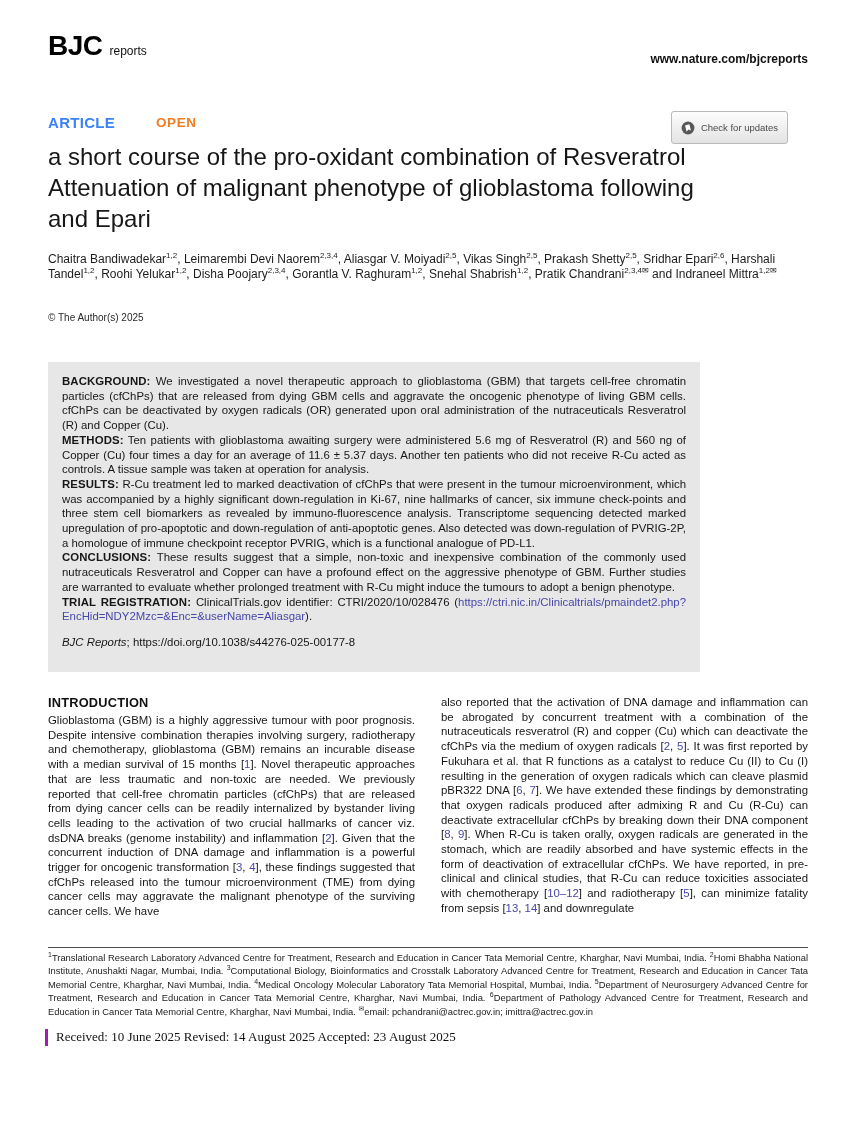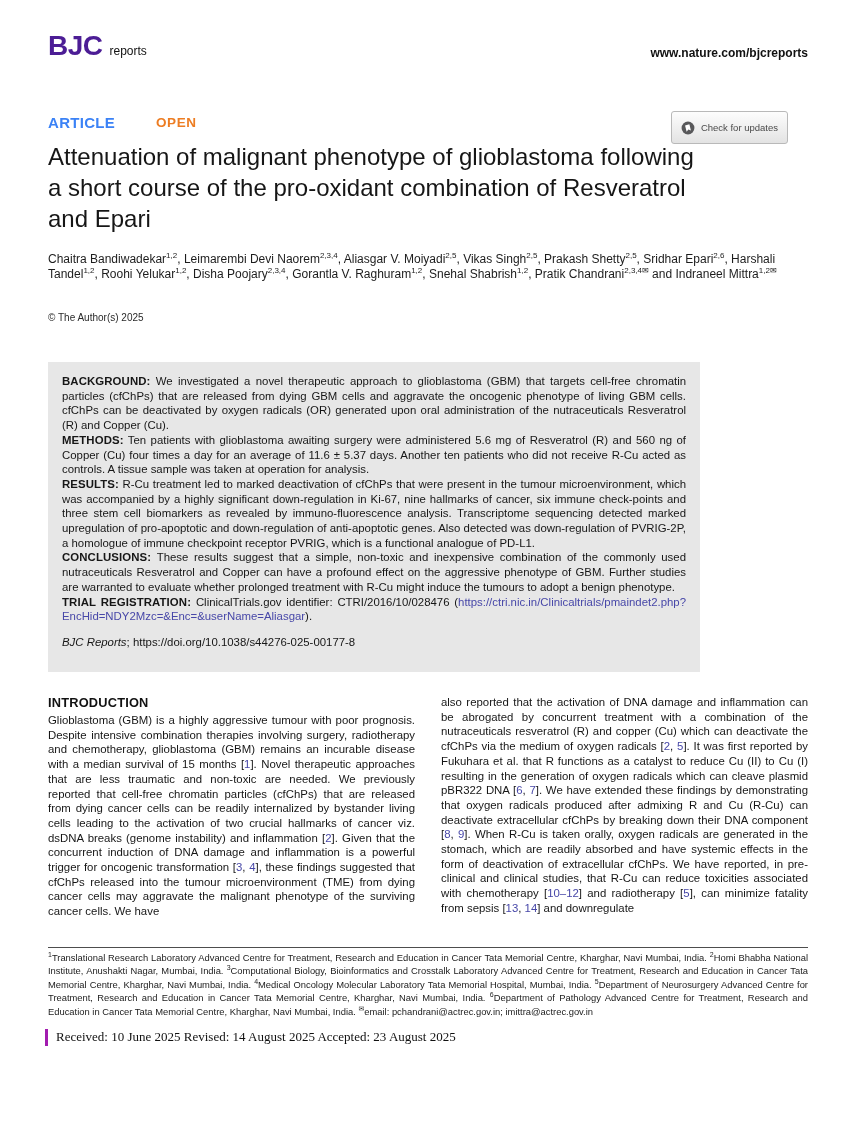--- a/index.html
+++ b/index.html
@@ -9,7 +9,7 @@
   }
   .abs{position:absolute;}
   
-  .logo-bjc{font-weight:bold;font-size:28px;letter-spacing:-0.5px;color:#4c1d95;}
+  .logo-bjc{font-weight:bold;font-size:28px;letter-spacing:-0.5px;color:#000000;}
   .logo-reports{font-size:12px;color:#111;margin-left:7px;}
   .site-url{font-weight:bold;font-size:12px;color:#111;}
   

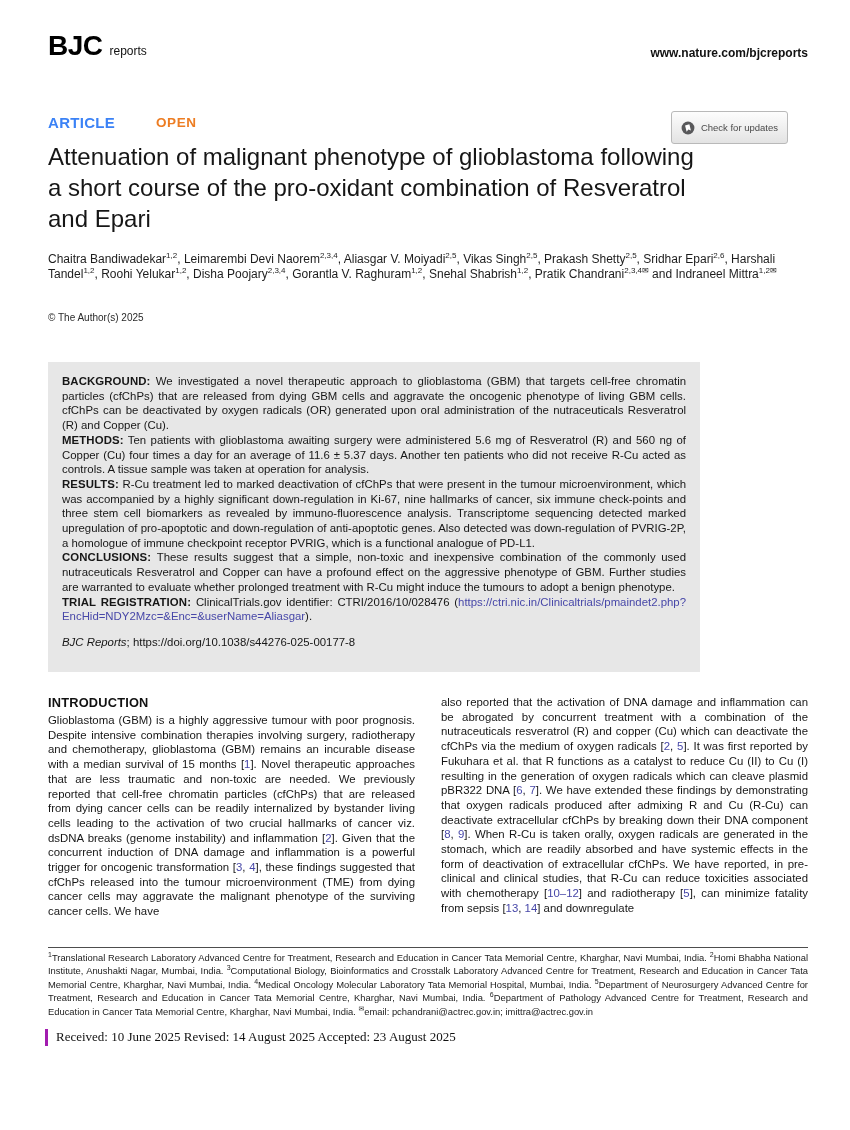--- a/index.html
+++ b/index.html
@@ -63,7 +63,7 @@
   <span class="logo-bjc">BJC</span>
   <span class="logo-reports">reports</span>
 </div>
-<div class="abs site-url" style="right:42px;top:46px;">www.nature.com/bjcreports</div>
+<div class="abs site-url" style="right:42px;top:52px;">www.nature.com/bjcreports</div>
 
 <div class="abs article-type" style="left:48px;top:114px;">ARTICLE</div>
 <div class="abs open-label" style="left:156px;top:115px;">OPEN</div>

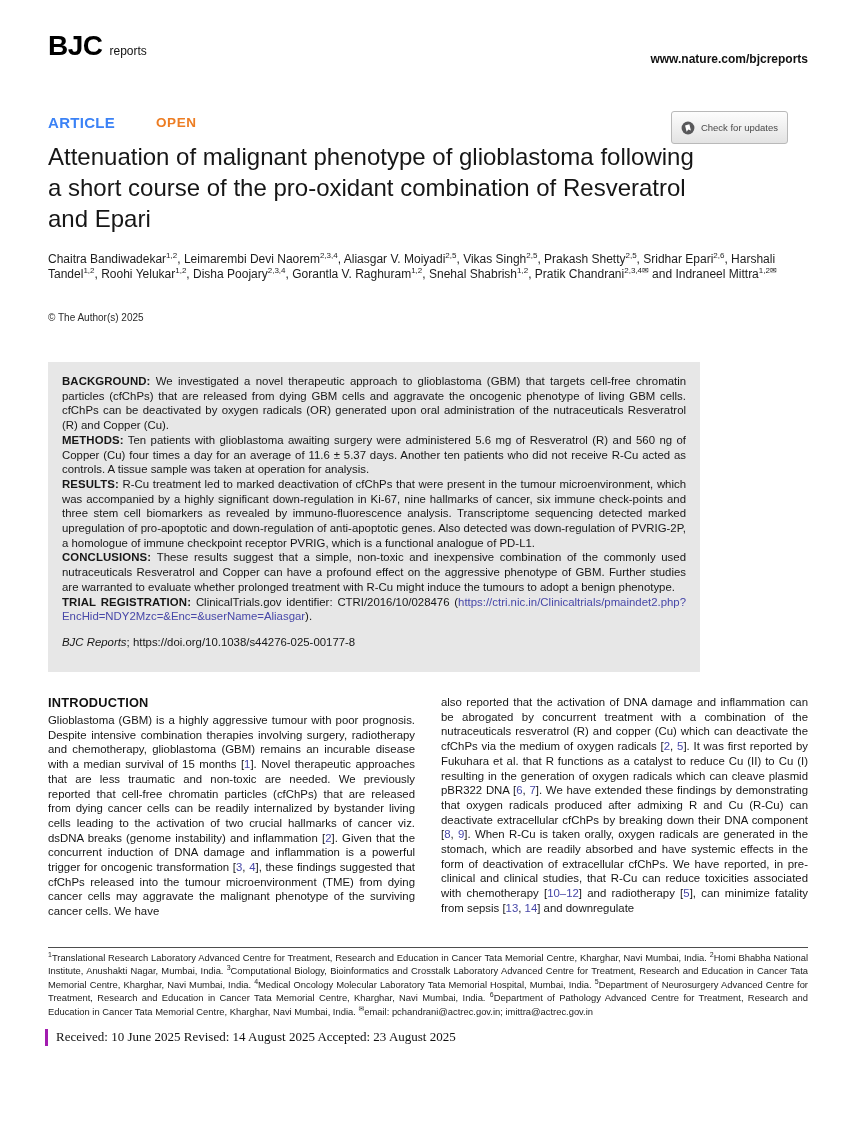--- a/index.html
+++ b/index.html
@@ -79,8 +79,8 @@
 </div>
 
 <div class="abs" style="left:48px;top:141px;">
+  <div class="title-line">a short course of the pro-oxidant combination of Resveratrol</div>
   <div class="title-line">Attenuation of malignant phenotype of glioblastoma following</div>
-  <div class="title-line">a short course of the pro-oxidant combination of Resveratrol</div>
   <div class="title-line">and Epari</div>
 </div>
 

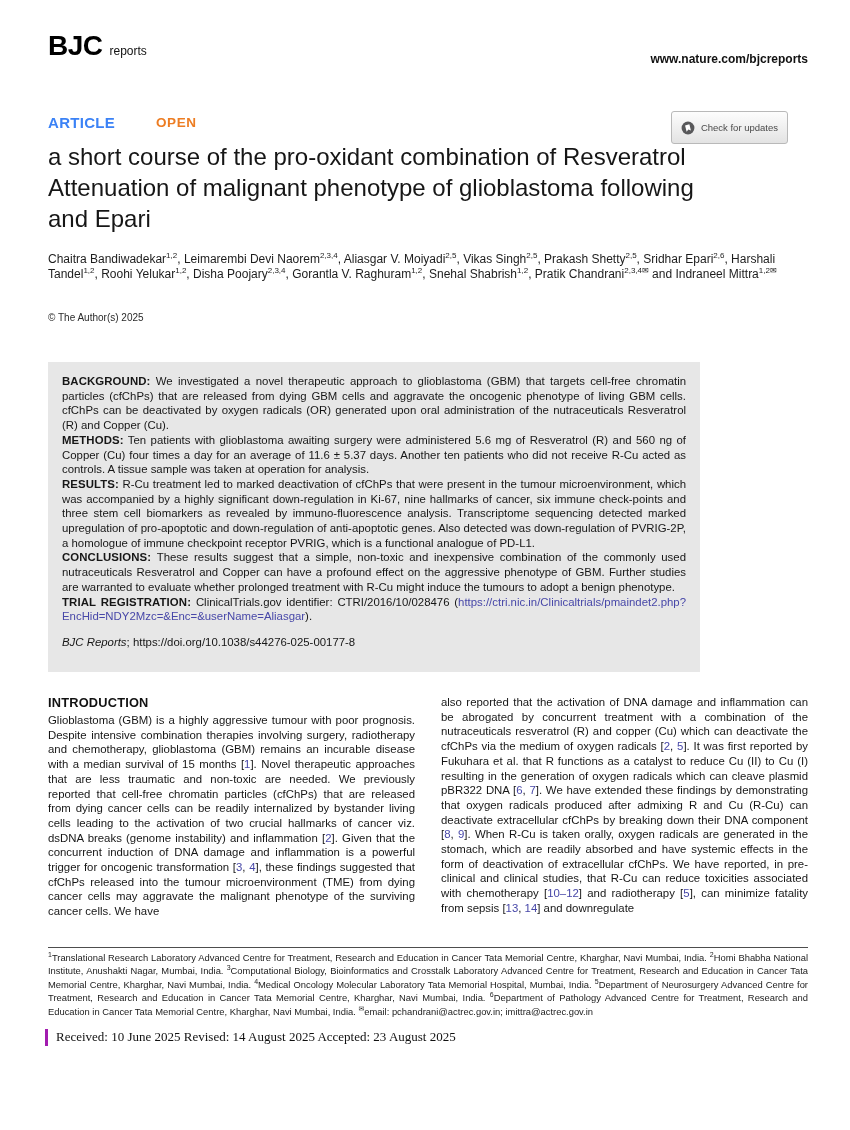--- a/index.html
+++ b/index.html
@@ -94,7 +94,7 @@
       <p class="abs-p"><b>METHODS:</b> <span>Ten patients with glioblastoma awaiting surgery were administered 5.6 mg of Resveratrol (R) and 560 ng of Copper (Cu) four times a day for an average of 11.6 ± 5.37 days. Another ten patients who did not receive R-Cu acted as controls. A tissue sample was taken at operation for analysis.</span></p>
       <p class="abs-p"><b>RESULTS:</b> <span>R-Cu treatment led to marked deactivation of cfChPs that were present in the tumour microenvironment, which was accompanied by a highly significant down-regulation in Ki-67, nine hallmarks of cancer, six immune check-points and three stem cell biomarkers as revealed by immuno-fluorescence analysis. Transcriptome sequencing detected marked upregulation of pro-apoptotic and down-regulation of anti-apoptotic genes. Also detected was down-regulation of PVRIG-2P, a homologue of immune checkpoint receptor PVRIG, which is a functional analogue of PD-L1.</span></p>
       <p class="abs-p"><b>CONCLUSIONS:</b> <span>These results suggest that a simple, non-toxic and inexpensive combination of the commonly used nutraceuticals Resveratrol and Copper can have a profound effect on the aggressive phenotype of GBM. Further studies are warranted to evaluate whether prolonged treatment with R-Cu might induce the tumours to adopt a benign phenotype.</span></p>
-      <p class="abs-p"><b>TRIAL REGISTRATION:</b> <span>ClinicalTrials.gov identifier: CTRI/2016/10/028476 (</span><span class="seg-link">https://ctri.nic.in/Clinicaltrials/pmaindet2.php?EncHid=NDY2Mzc=&amp;Enc=&amp;userName=Aliasgar</span><span>).</span></p>
+      <p class="abs-p"><b>TRIAL REGISTRATION:</b> <span>ClinicalTrials.gov identifier: CTRI/2020/10/028476 (</span><span class="seg-link">https://ctri.nic.in/Clinicaltrials/pmaindet2.php?EncHid=NDY2Mzc=&amp;Enc=&amp;userName=Aliasgar</span><span>).</span></p>
     </div>
   <p class="citation-line"><span class="seg-i">BJC Reports</span><span>; https://doi.org/10.1038/s44276-025-00177-8</span></p>
 </div>

